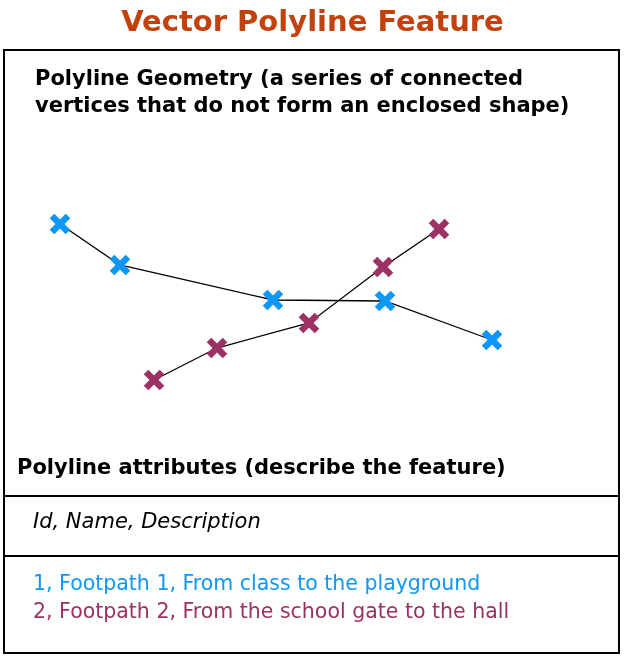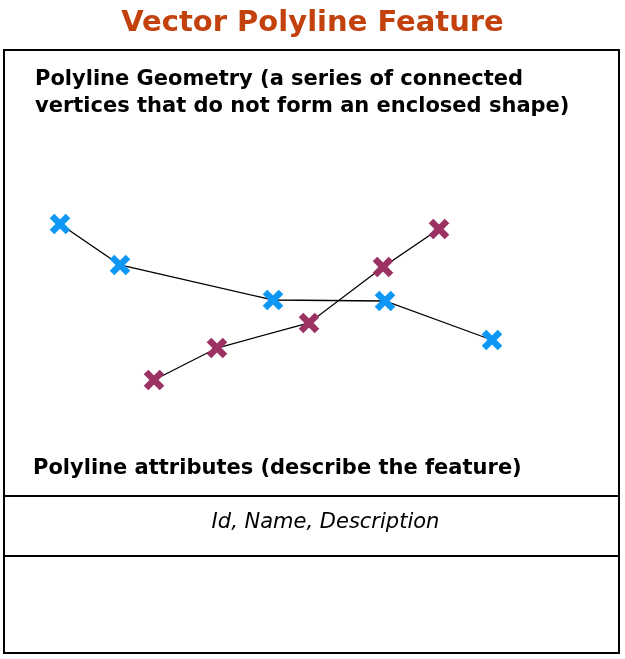--- a/index.html
+++ b/index.html
@@ -75,7 +75,7 @@
     left: 0;
     top: 404px;
     width: 564px;
-    padding-left: 28px;
+    padding-left: 12px;
     box-sizing: border-box;
     font-weight: bold;
     font-size: 21px;

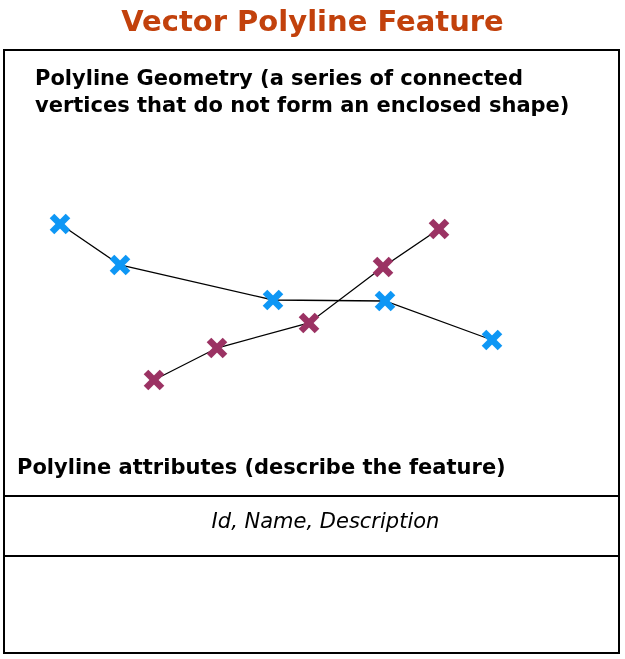--- a/index.html
+++ b/index.html
@@ -91,7 +91,6 @@
     font-style: italic;
     font-size: 21px;
     color: #000000;
-    text-align: center;
   }
   .rows {
     position: absolute;

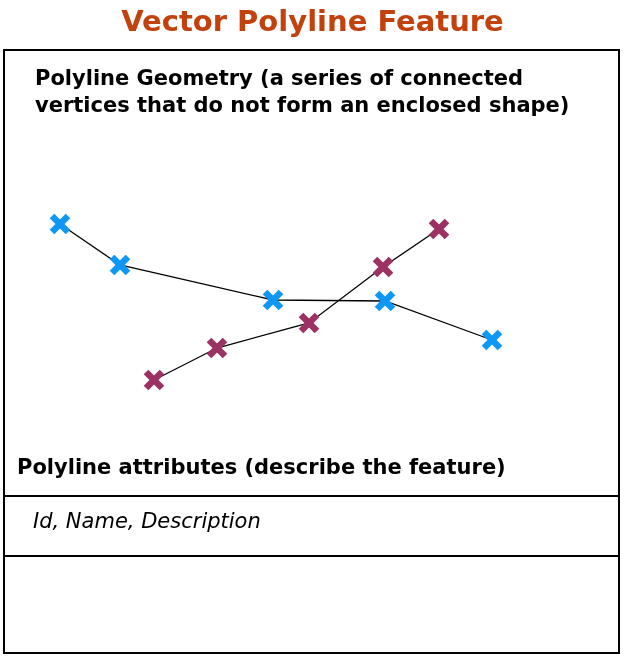--- a/index.html
+++ b/index.html
@@ -180,6 +180,10 @@
 
     <div class="divider div-2"></div>
 
+    <div class="rows">
+      <div class="row row-1">1, Footpath 1, From class to the playground</div>
+      <div class="row row-2">2, Footpath 2, From the school gate to the hall</div>
+    </div>
 
   </div>
 </div>

